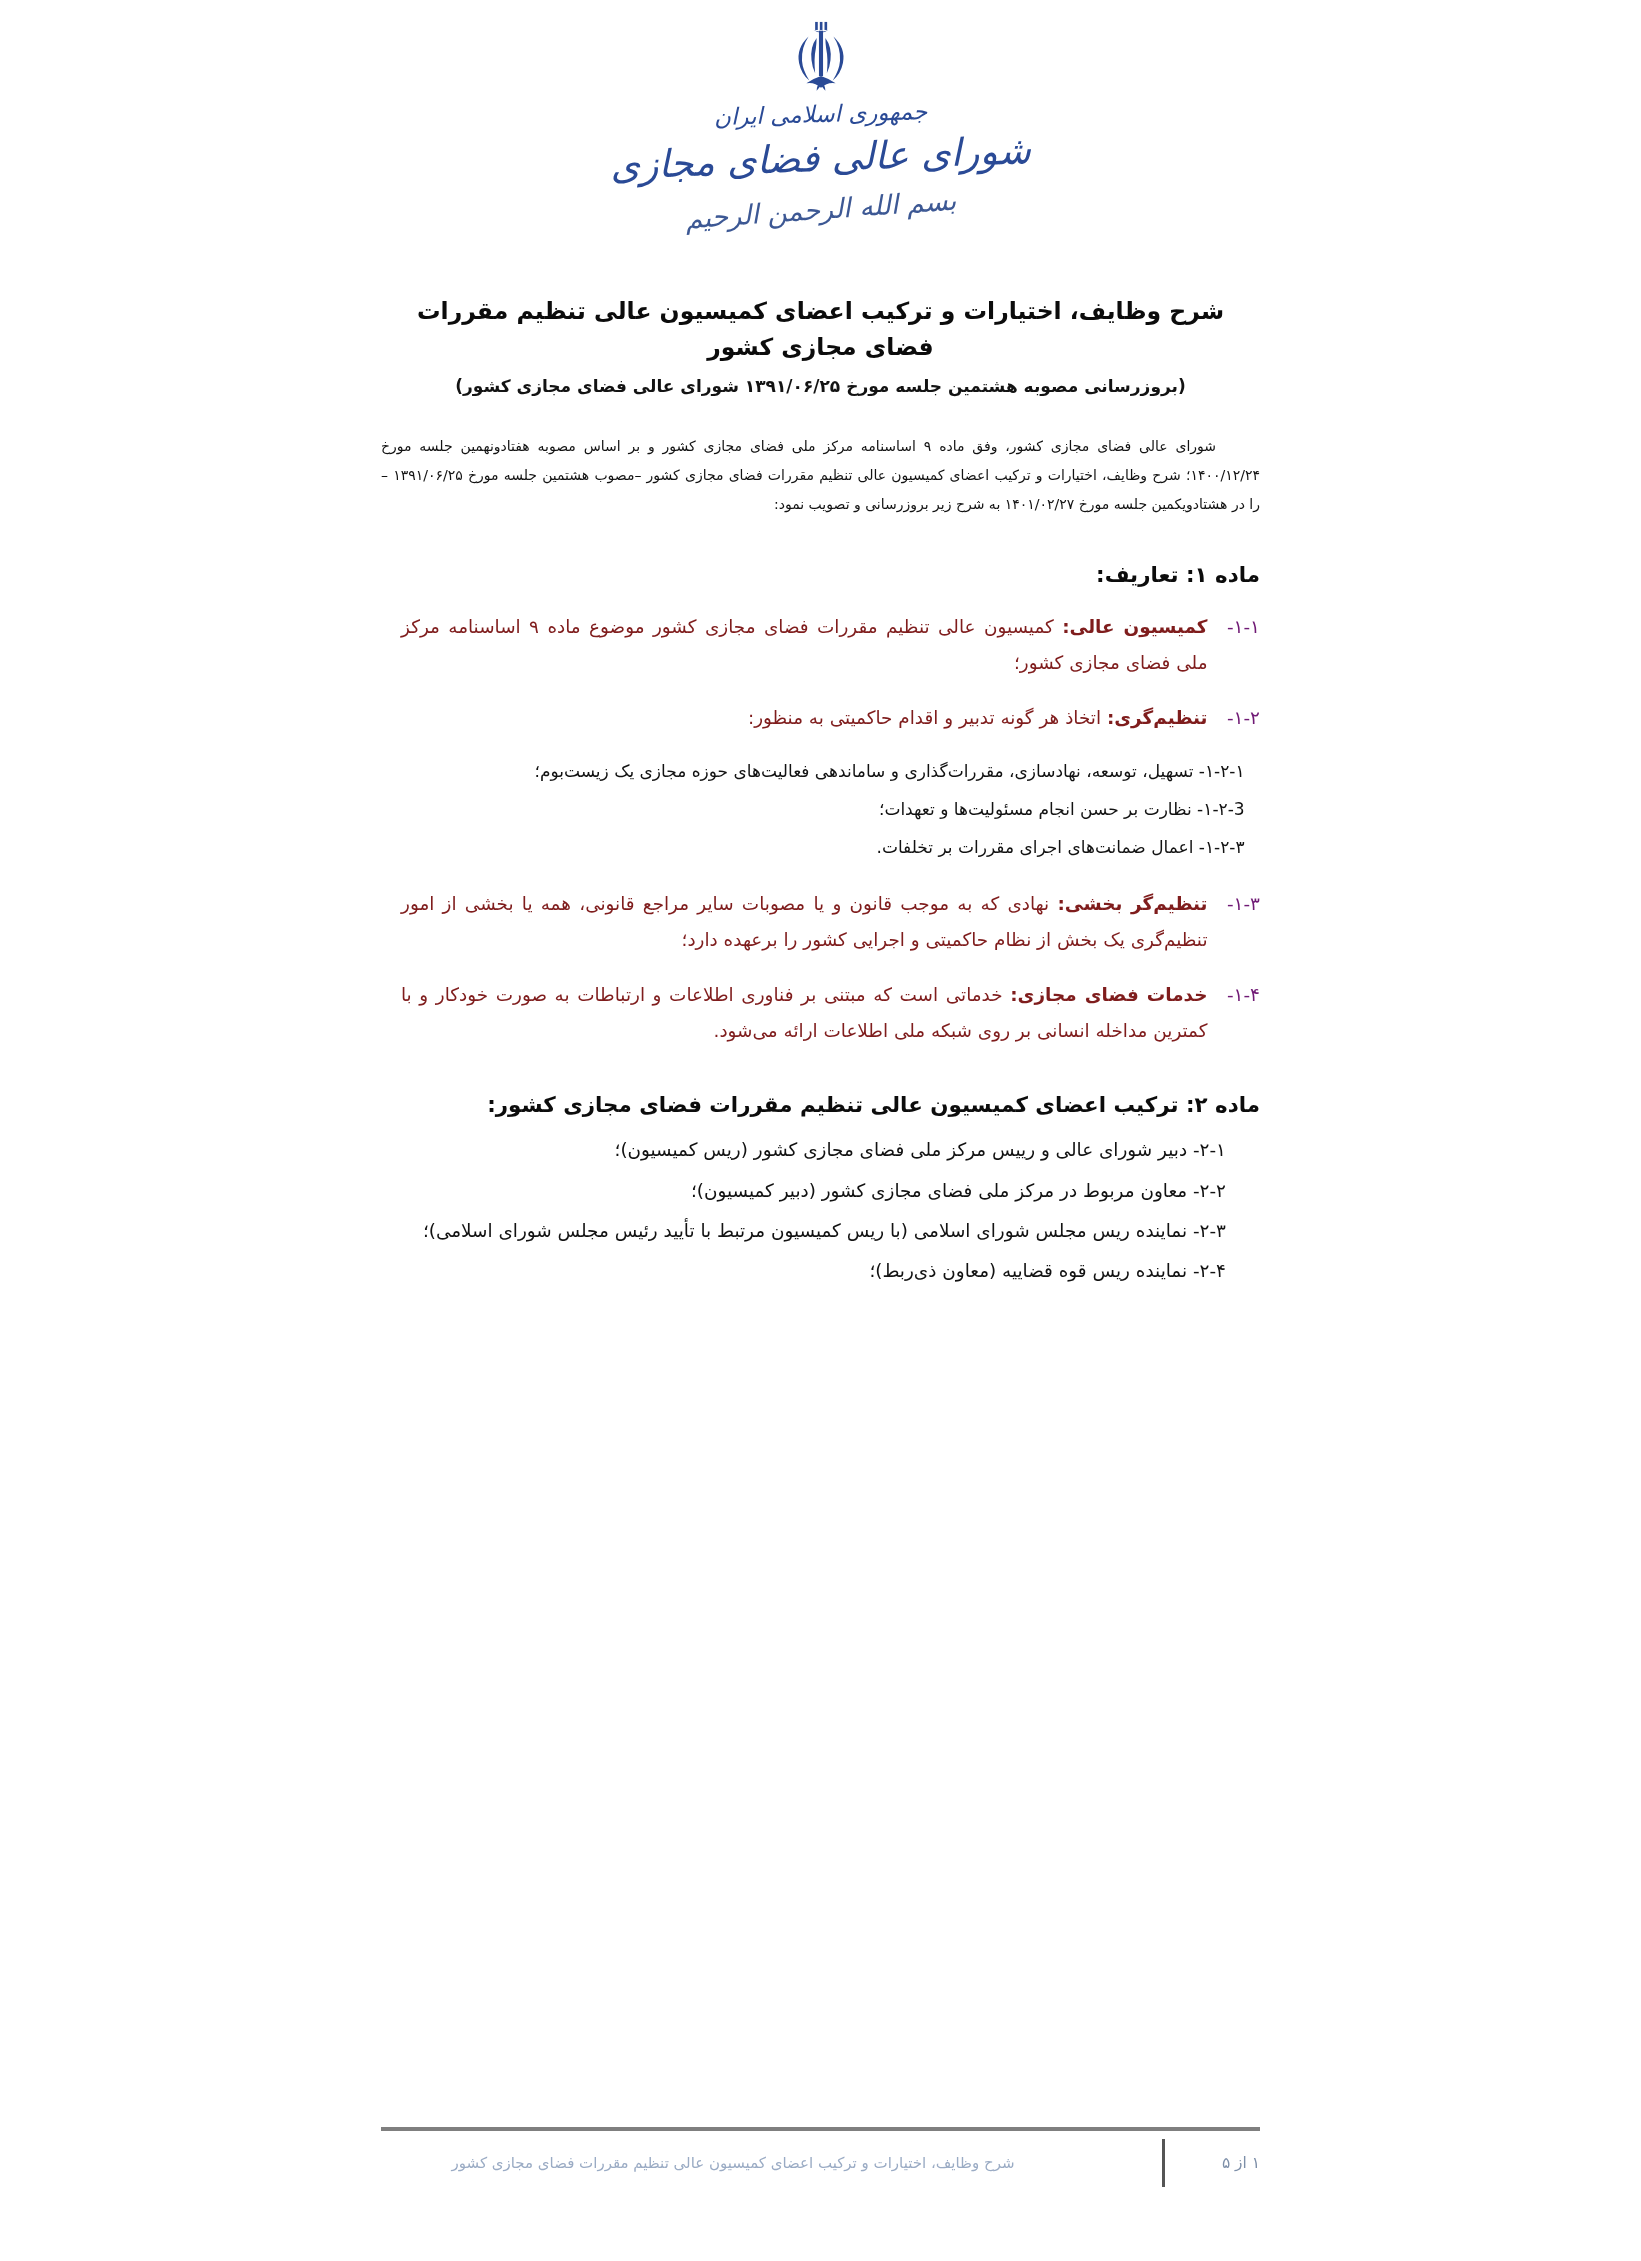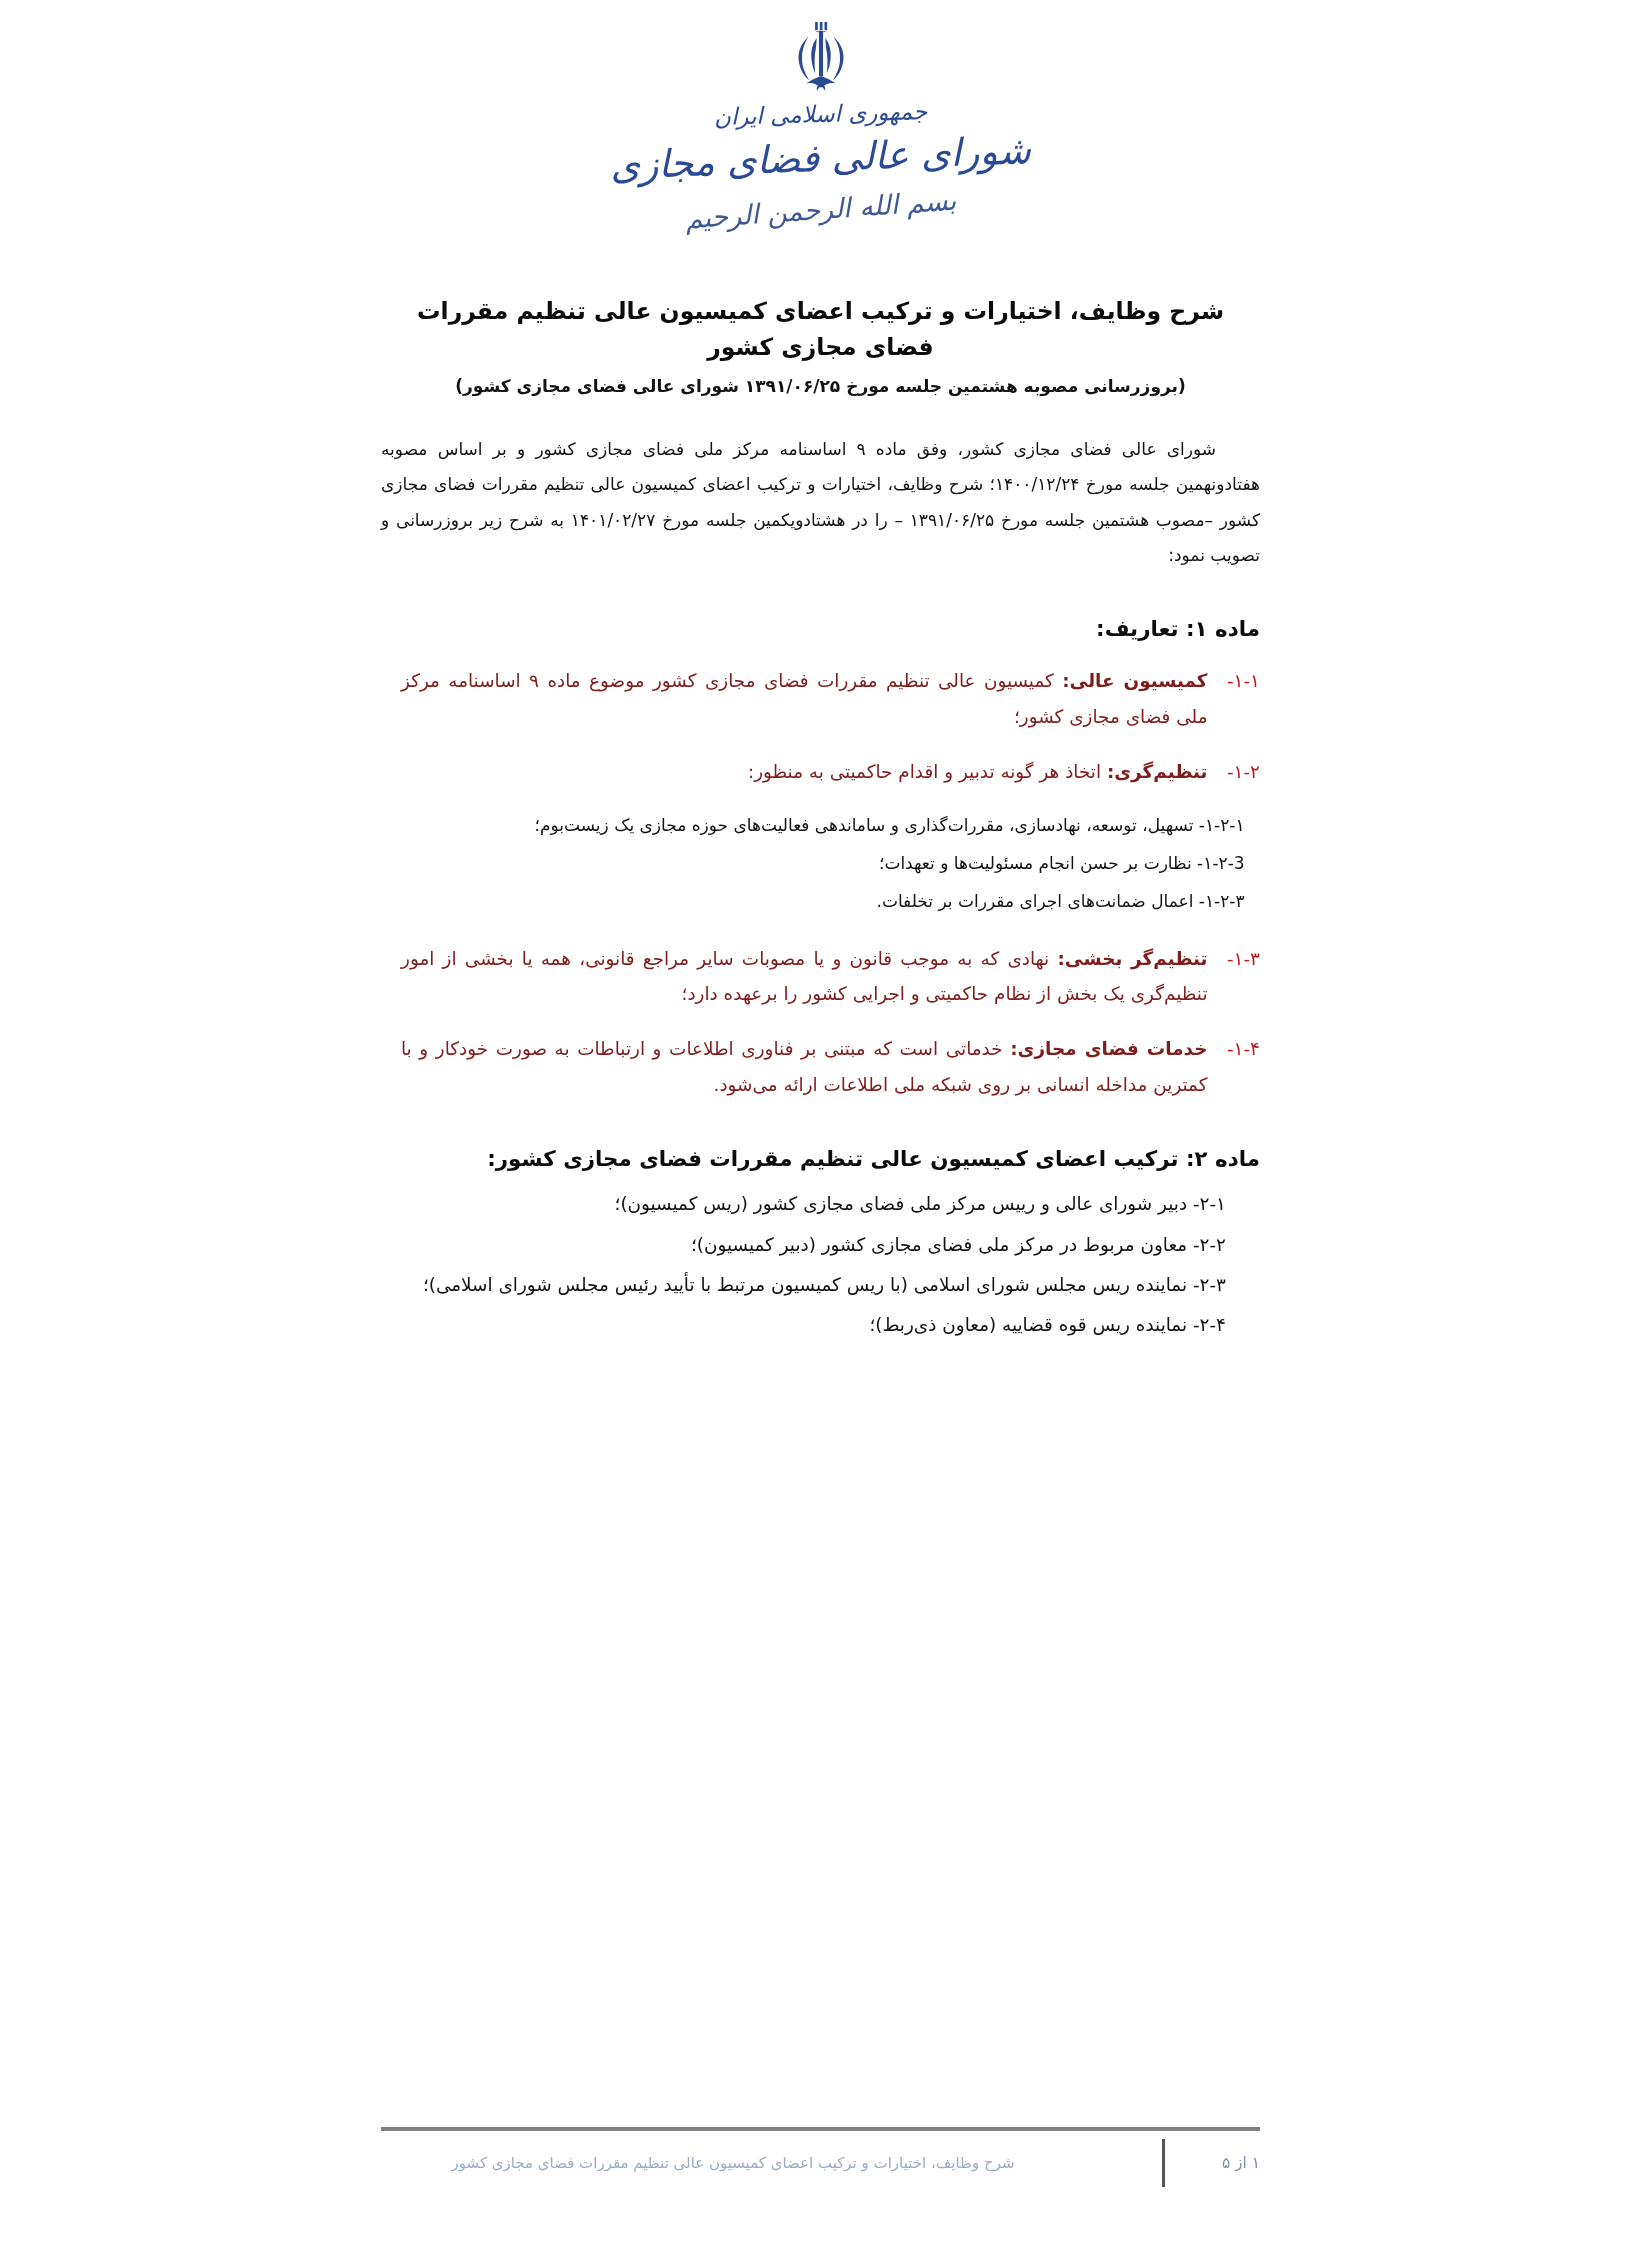--- a/index.html
+++ b/index.html
@@ -98,7 +98,7 @@
   }
   .para {
     text-align: justify;
-    font-size: 17px;
+    font-size: 14px;
     line-height: 2.08;
     color: #121212;
     text-indent: 44px;

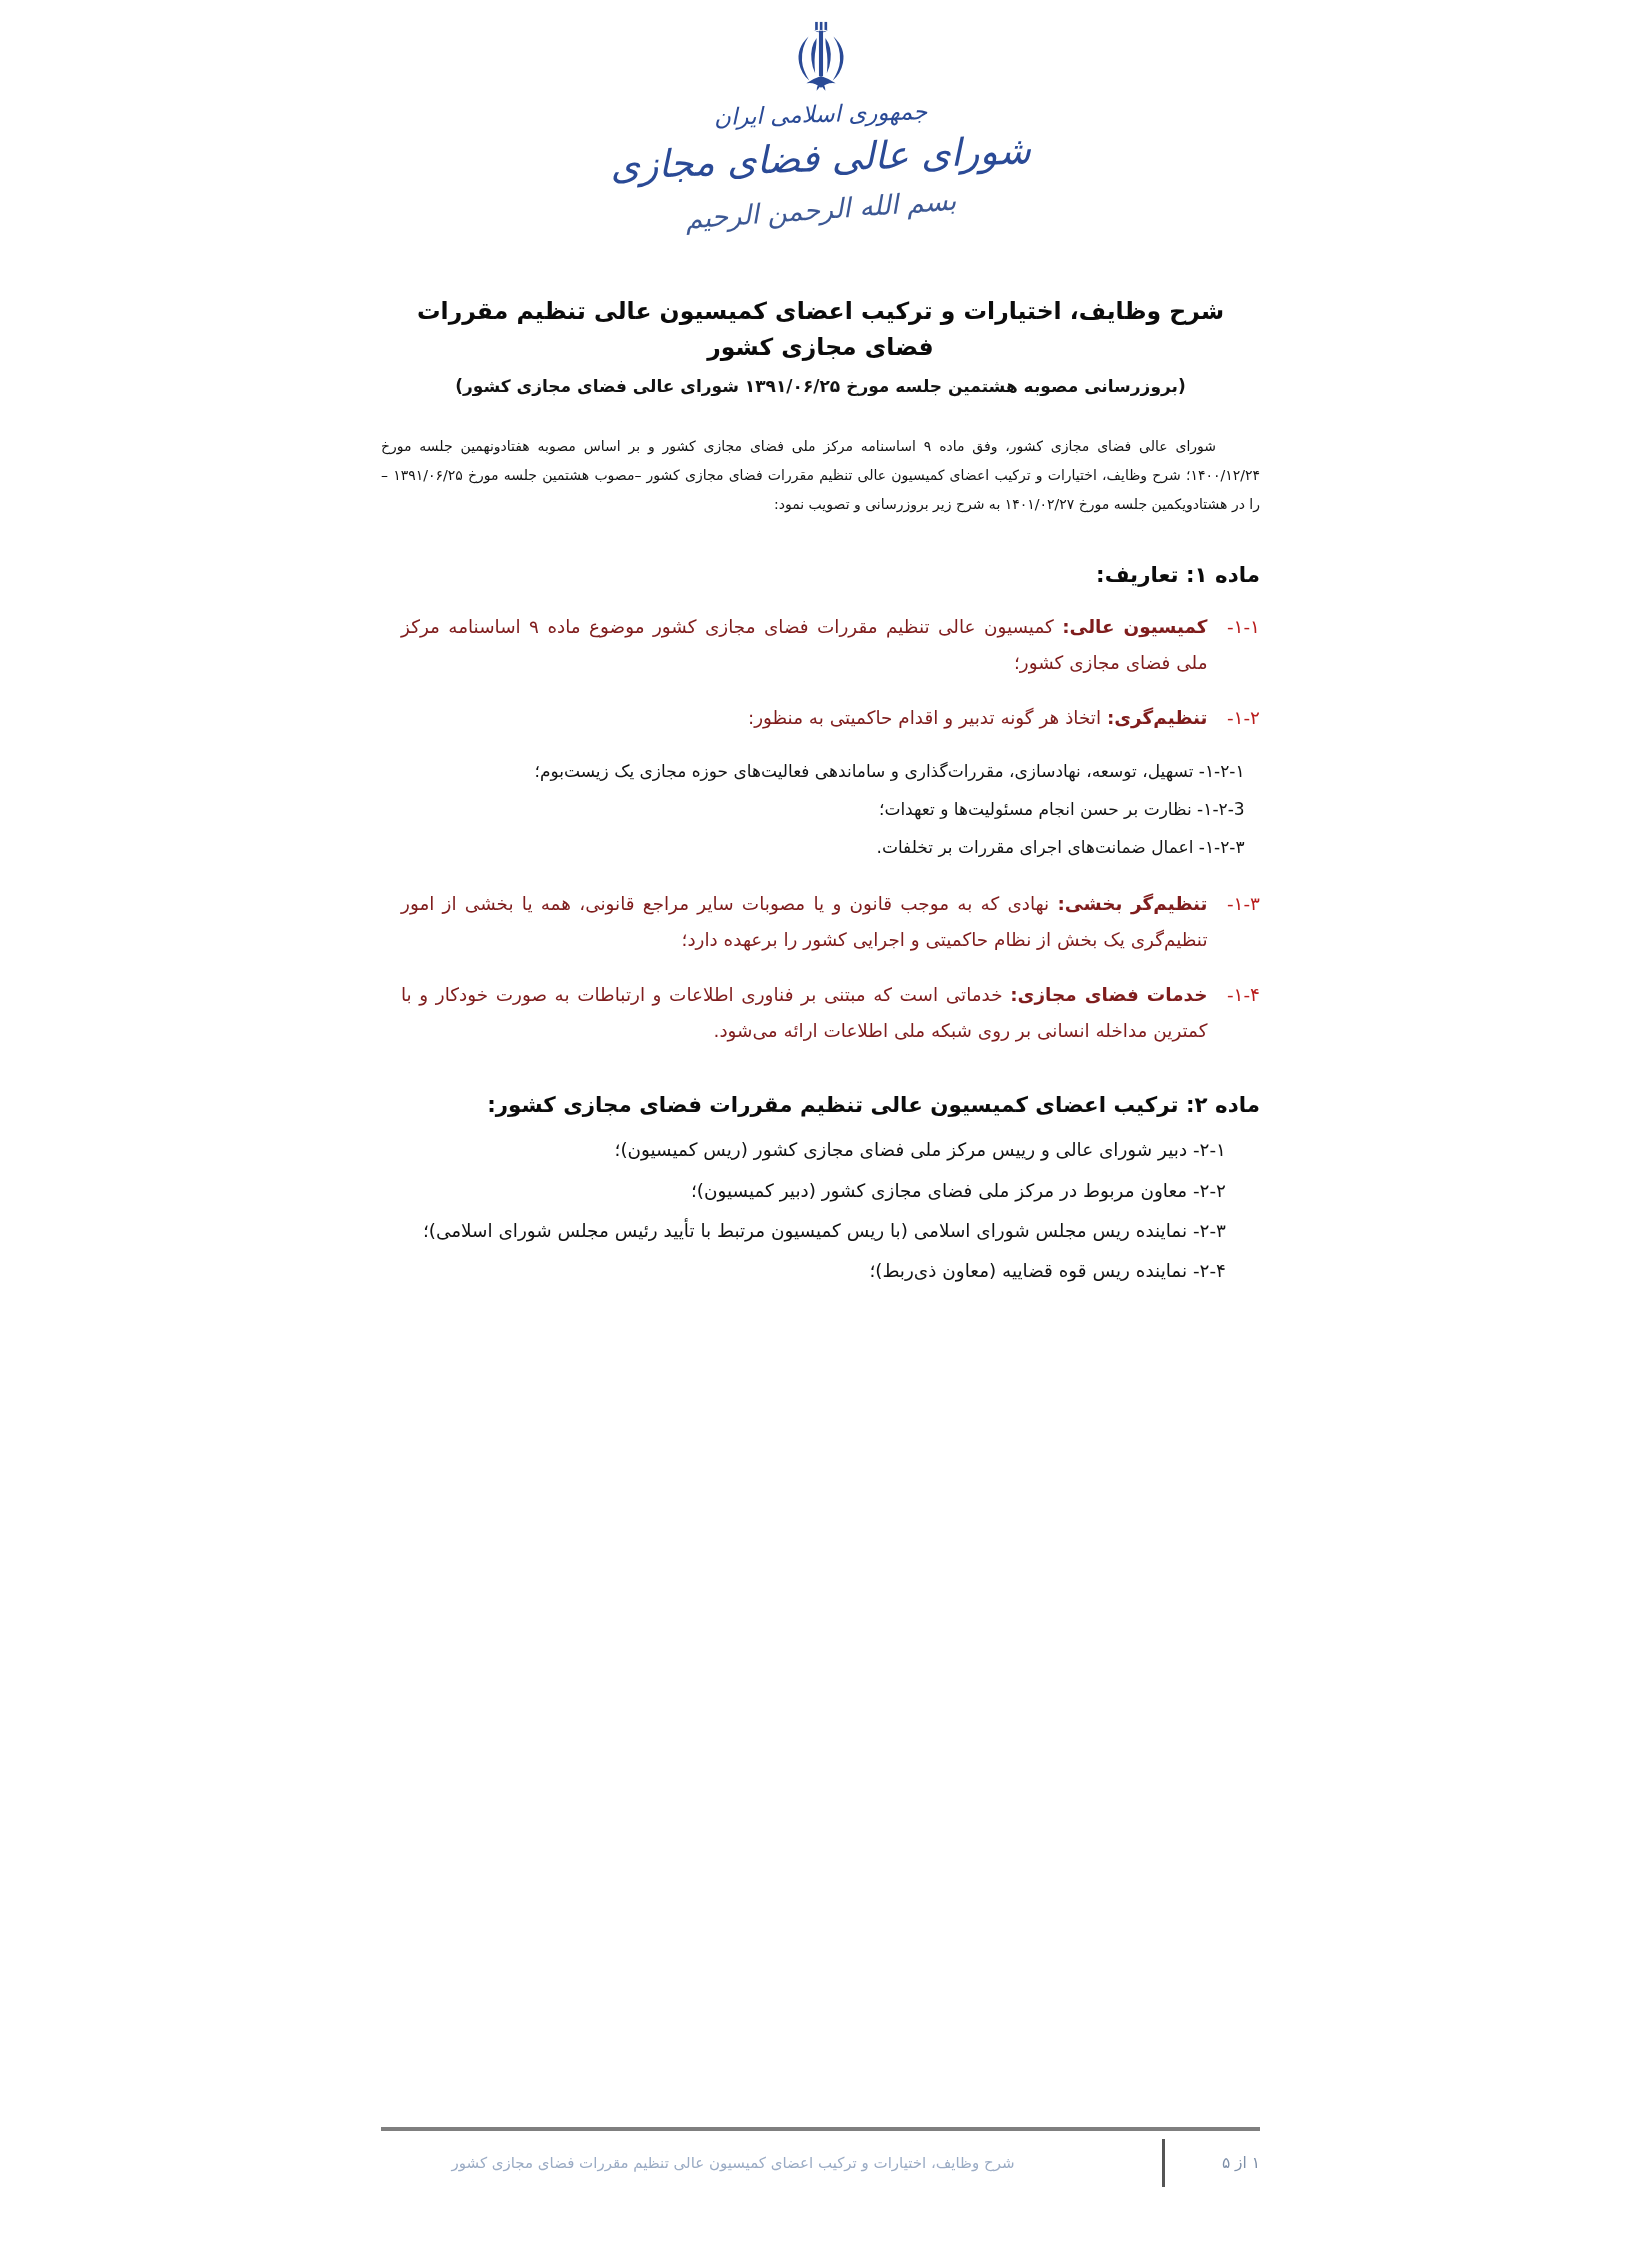--- a/index.html
+++ b/index.html
@@ -131,7 +131,7 @@
     text-align: right;
     padding-left: 8.5px;
     white-space: nowrap;
-    color: #b91c1c;
+    color: #701a75;
   }
   .def-body {
     flex: 1 1 auto;

